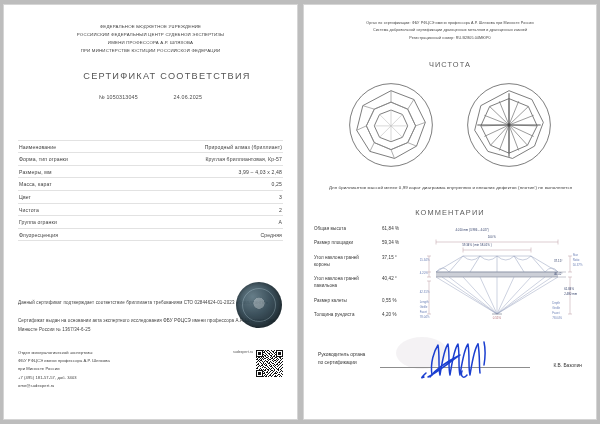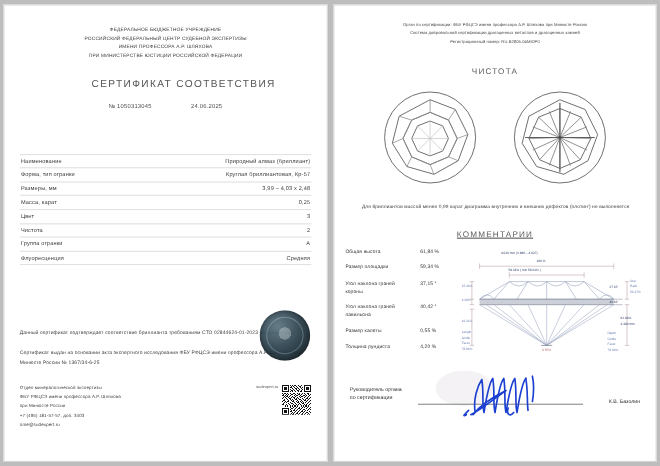--- a/index.html
+++ b/index.html
@@ -78,7 +78,7 @@
     text-align:center; font-size:7.4px; letter-spacing:1.1px; color:#5a5a5a;
   }
   .clarity-title { margin-top:18px; }
-  .comments-title { margin-top:15px;text-decoration:underline; }
+  .comments-title { margin-top:15px; }
   .prop-title { margin-top:16px; }
 
   .gem-row { display:flex; justify-content:center; gap:30px; margin-top:12px; }

